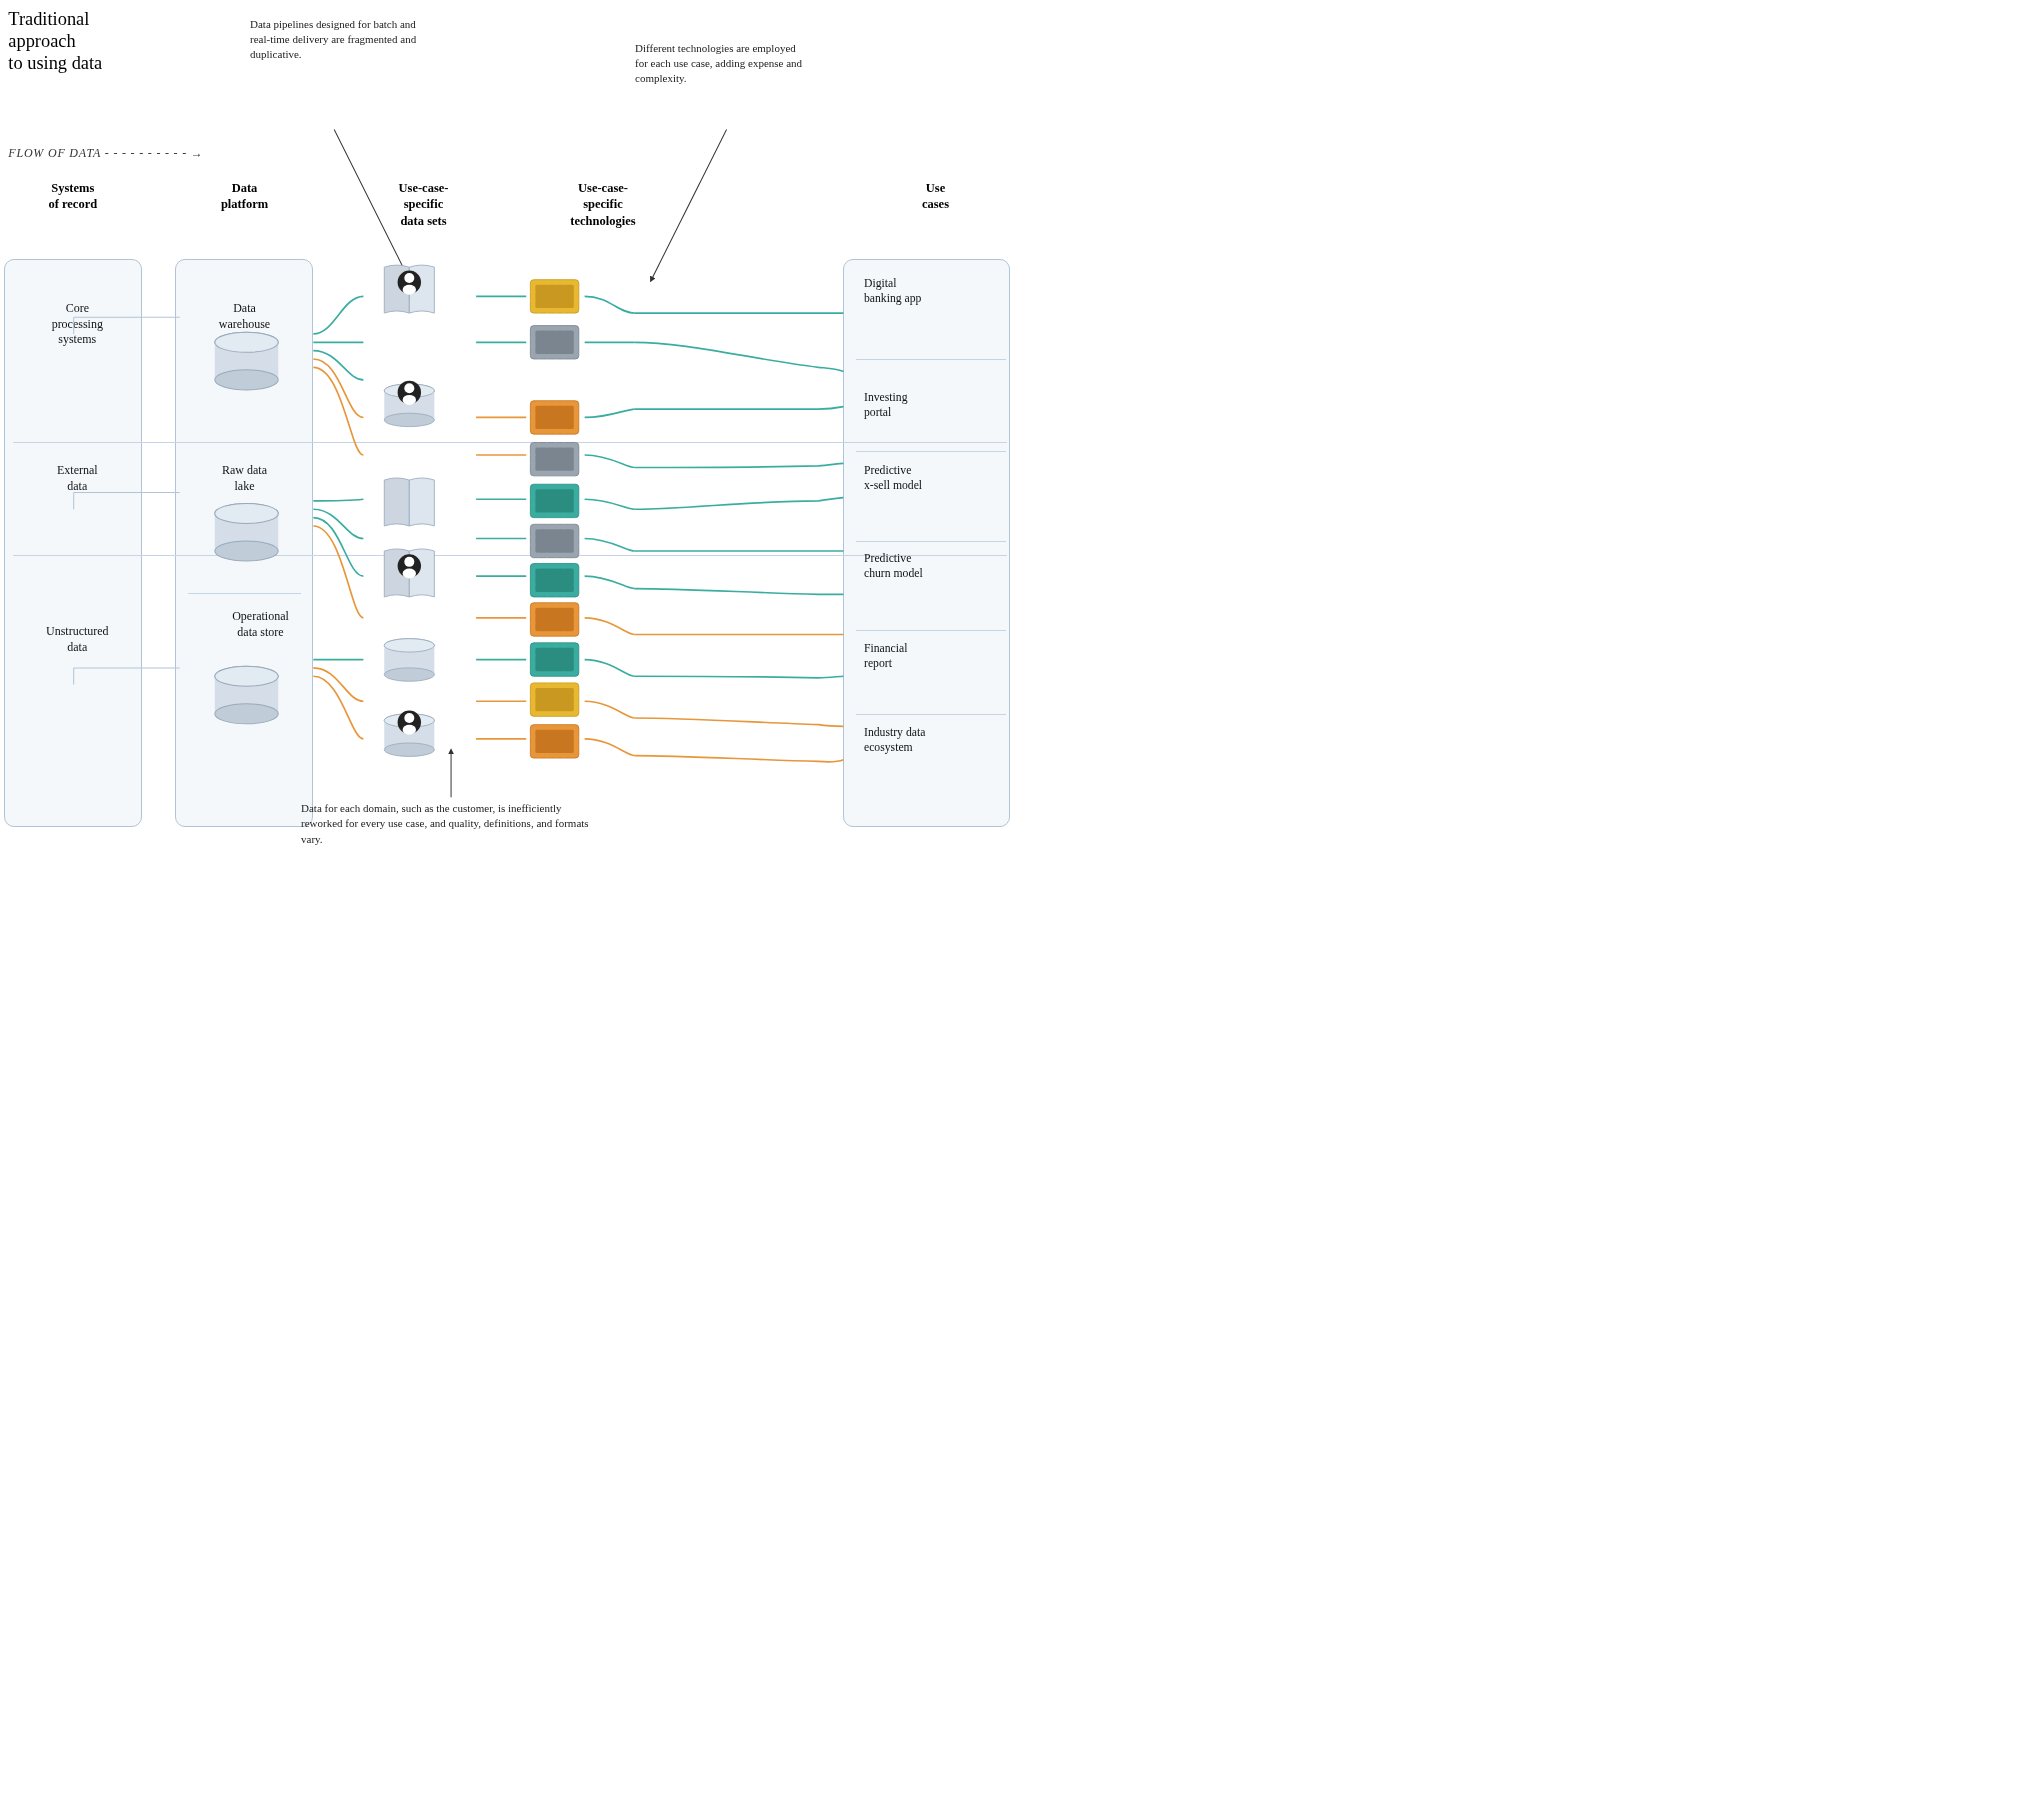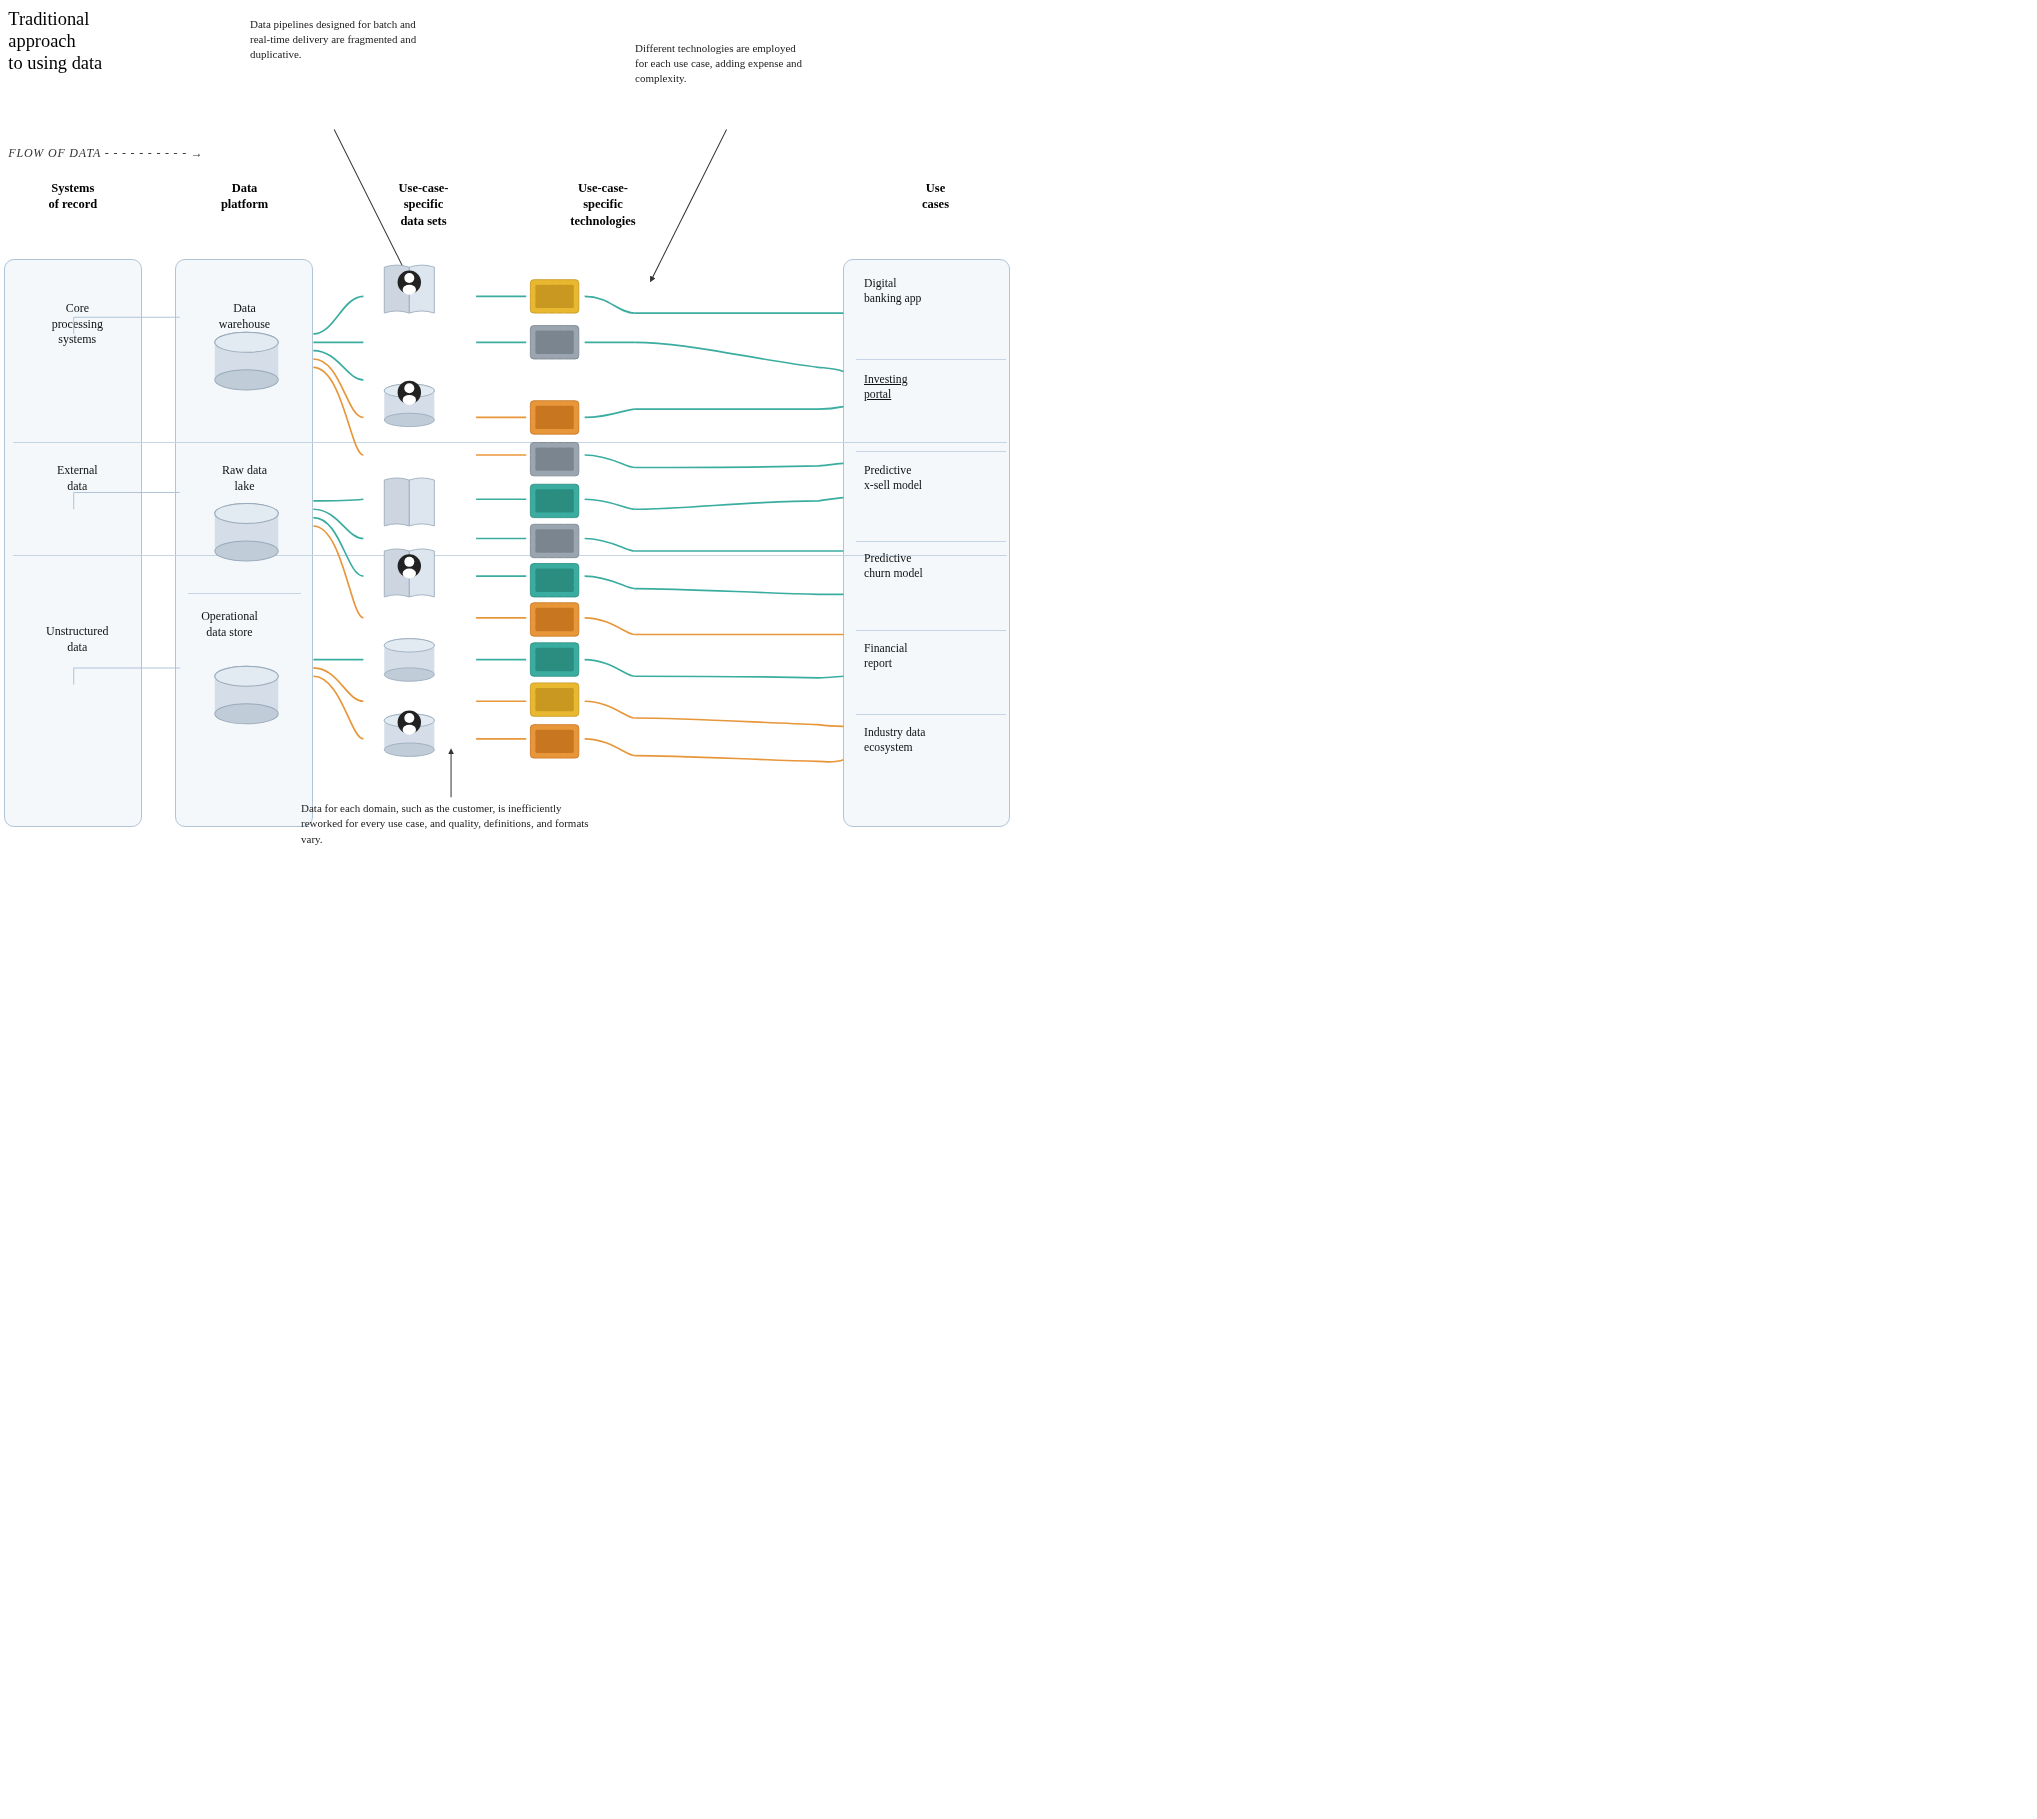--- a/index.html
+++ b/index.html
@@ -161,7 +161,7 @@
 
   <div class="uc-item" style="top:276px;">Digital<br>banking app</div>
   <div class="uc-divider" style="top:359px;"></div>
-  <div class="uc-item" style="top:372px;text-decoration:underline;">Investing<br>portal</div>
+  <div class="uc-item" style="top:390px;">Investing<br>portal</div>
   <div class="uc-divider" style="top:451px;"></div>
   <div class="uc-item" style="top:463px;">Predictive<br>x-sell model</div>
   <div class="uc-divider" style="top:541px;"></div>

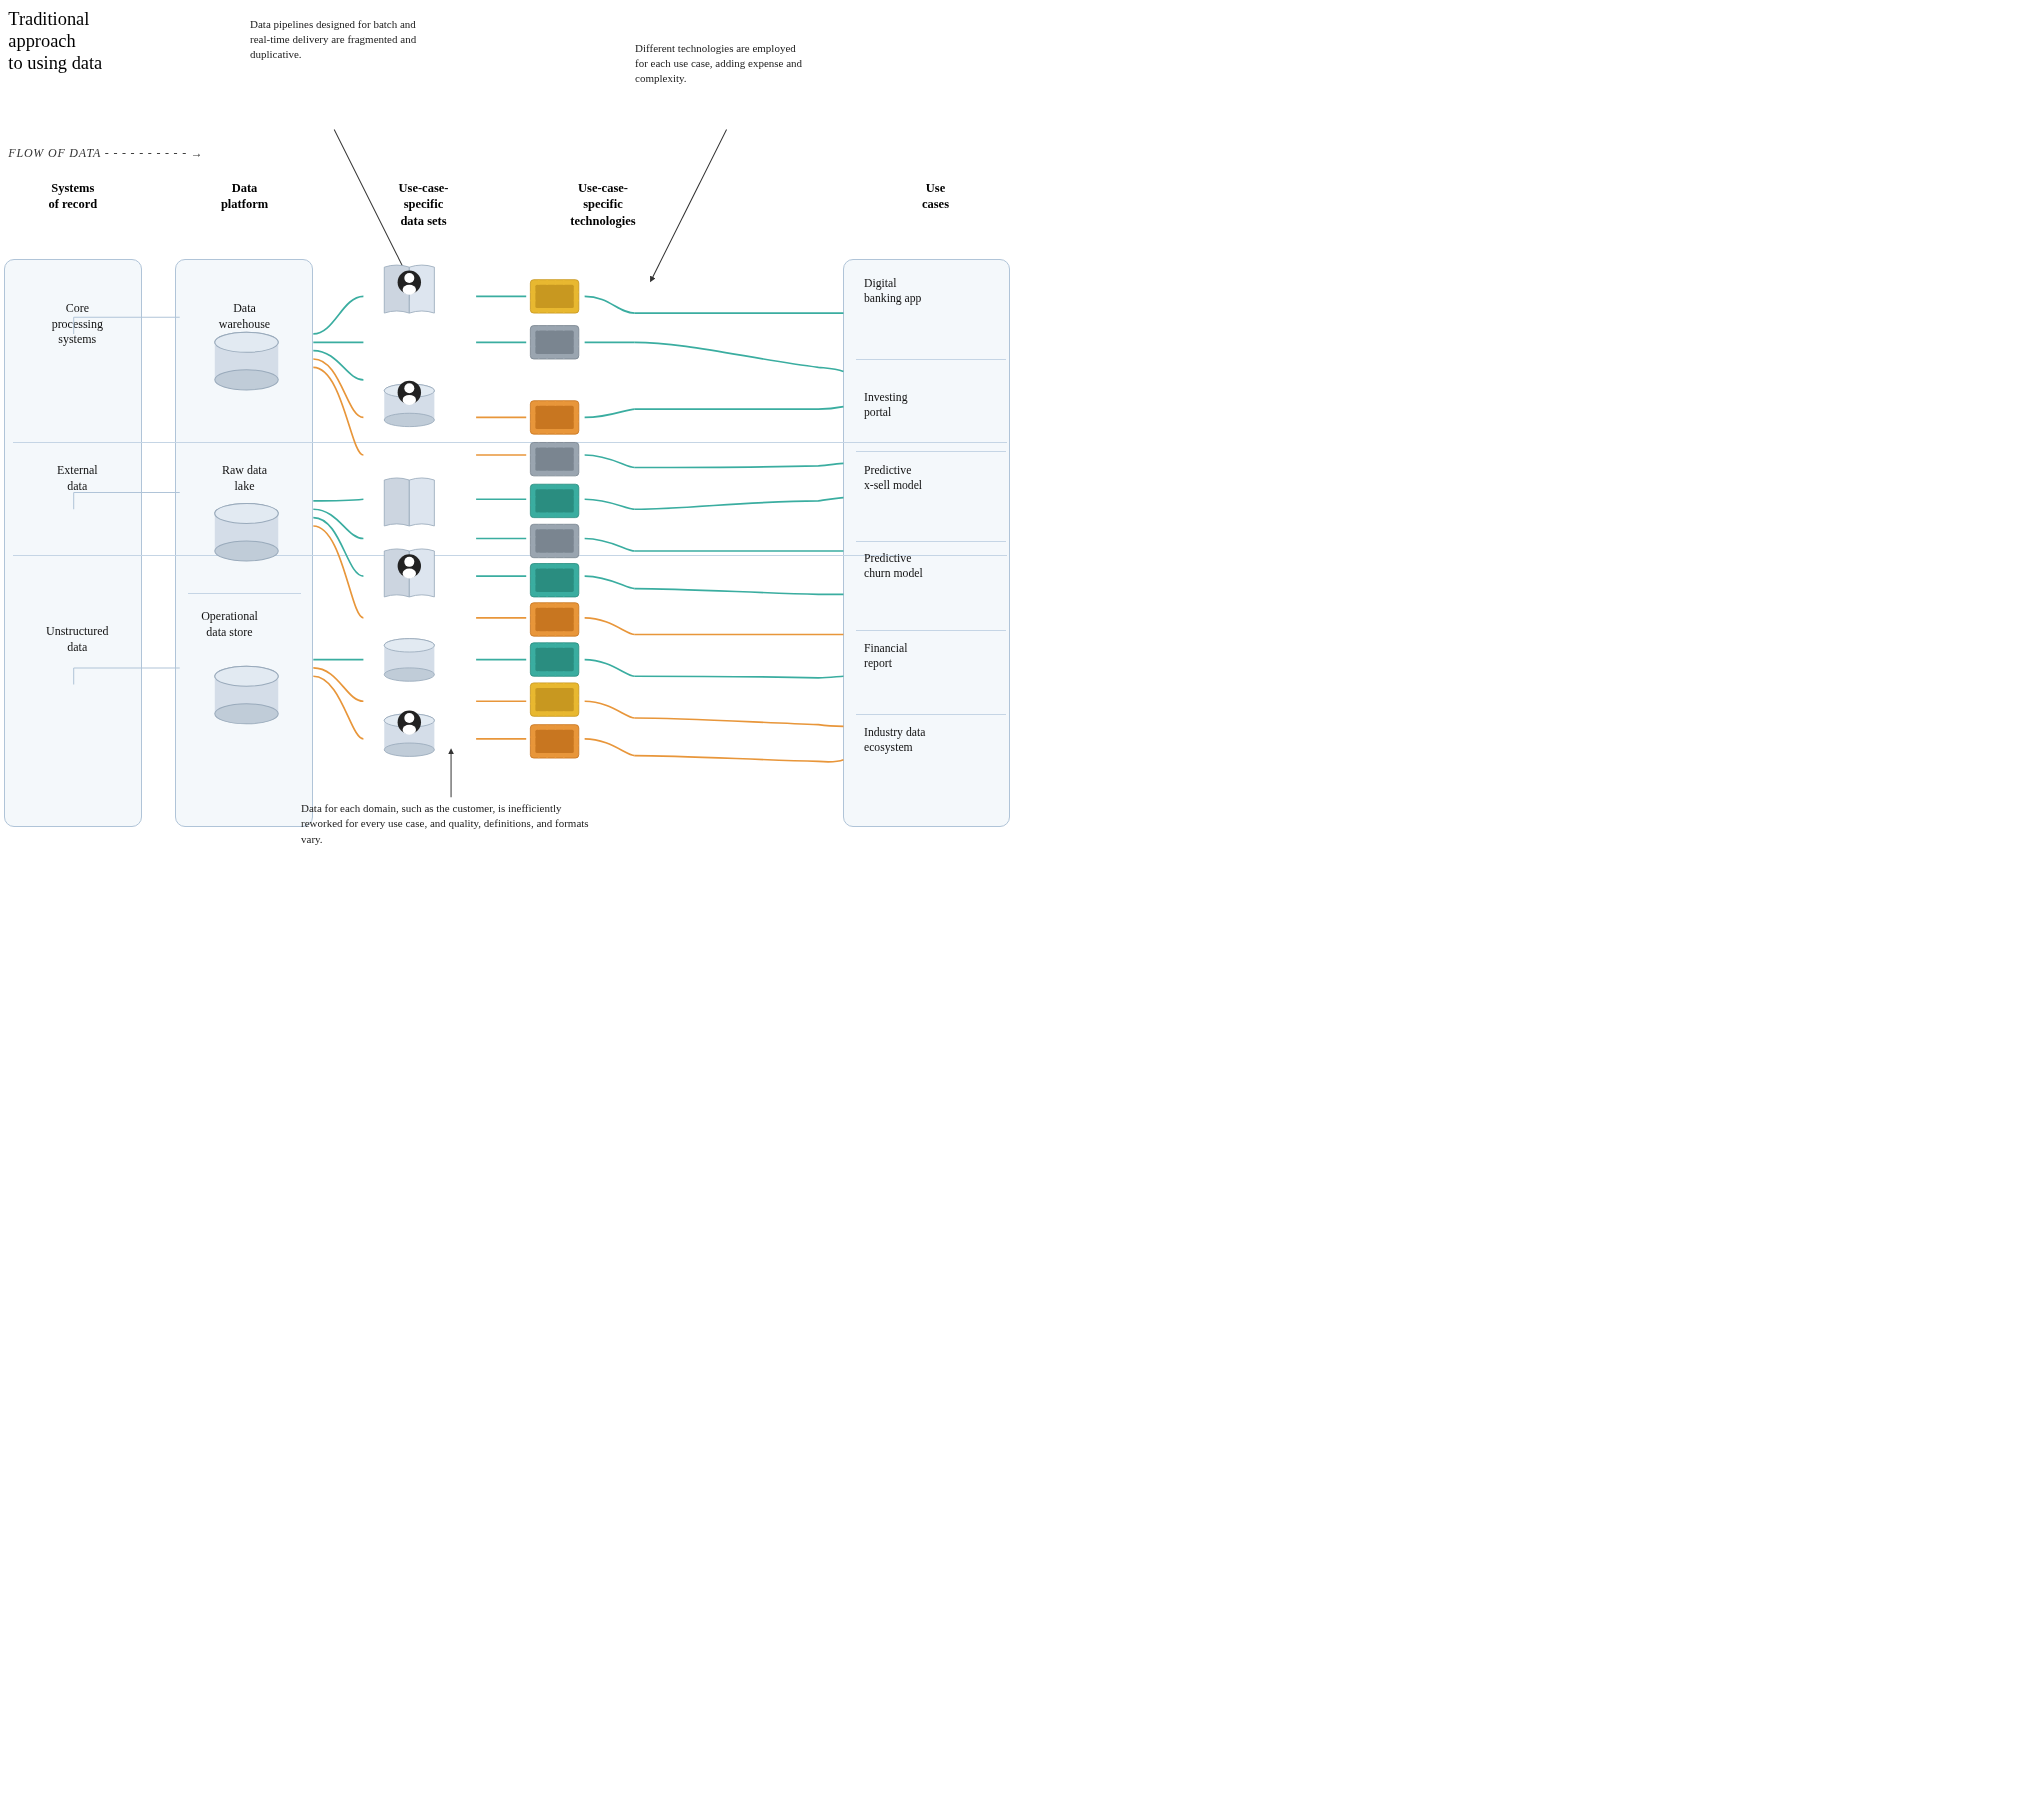--- a/index.html
+++ b/index.html
@@ -157,7 +157,7 @@
   <div class="box-divider" style="top:442px;left:188px;right:auto;width:113px;"></div>
   <div class="box-item" style="top:463px;left:180px;width:129px;">Raw data<br>lake</div>
   <div class="box-divider" style="top:593px;left:188px;right:auto;width:113px;"></div>
-  <div class="box-item" style="top:609px;left:165px;width:129px;">Operational<br>data store</div>
+  <div class="box-item" style="top:609px;left:196px;width:129px;">Operational<br>data store</div>
 
   <div class="uc-item" style="top:276px;">Digital<br>banking app</div>
   <div class="uc-divider" style="top:359px;"></div>

